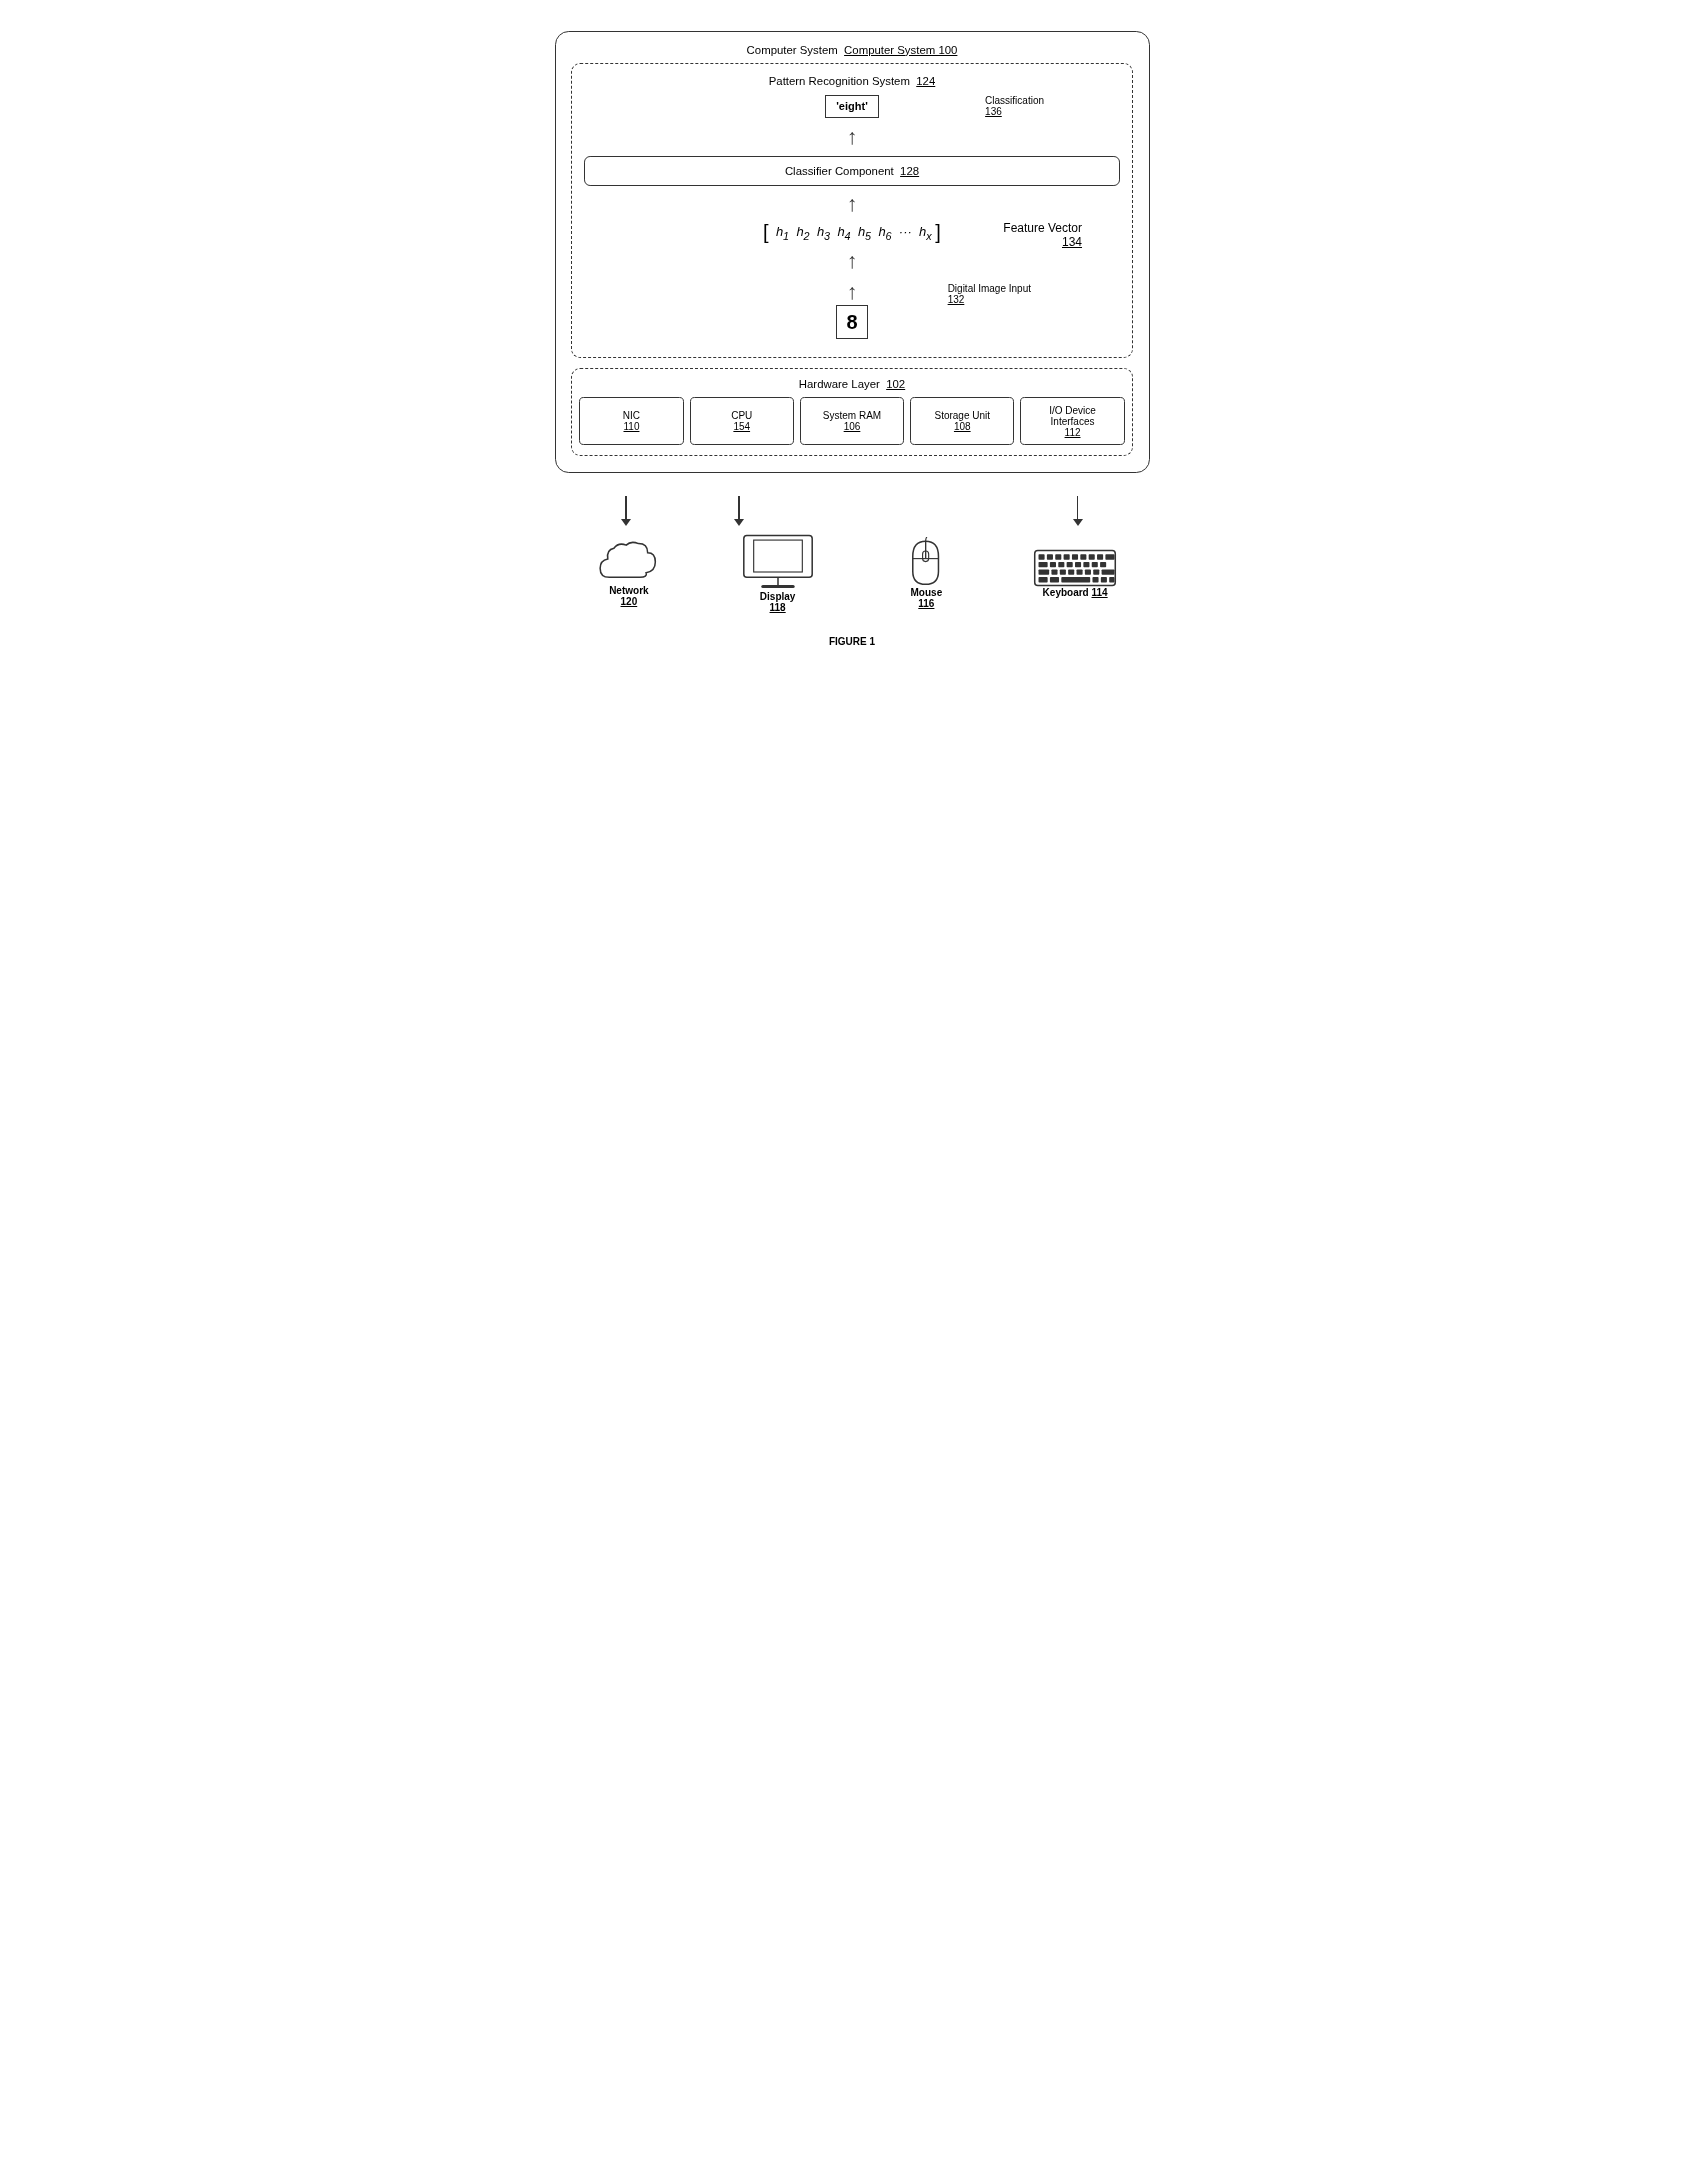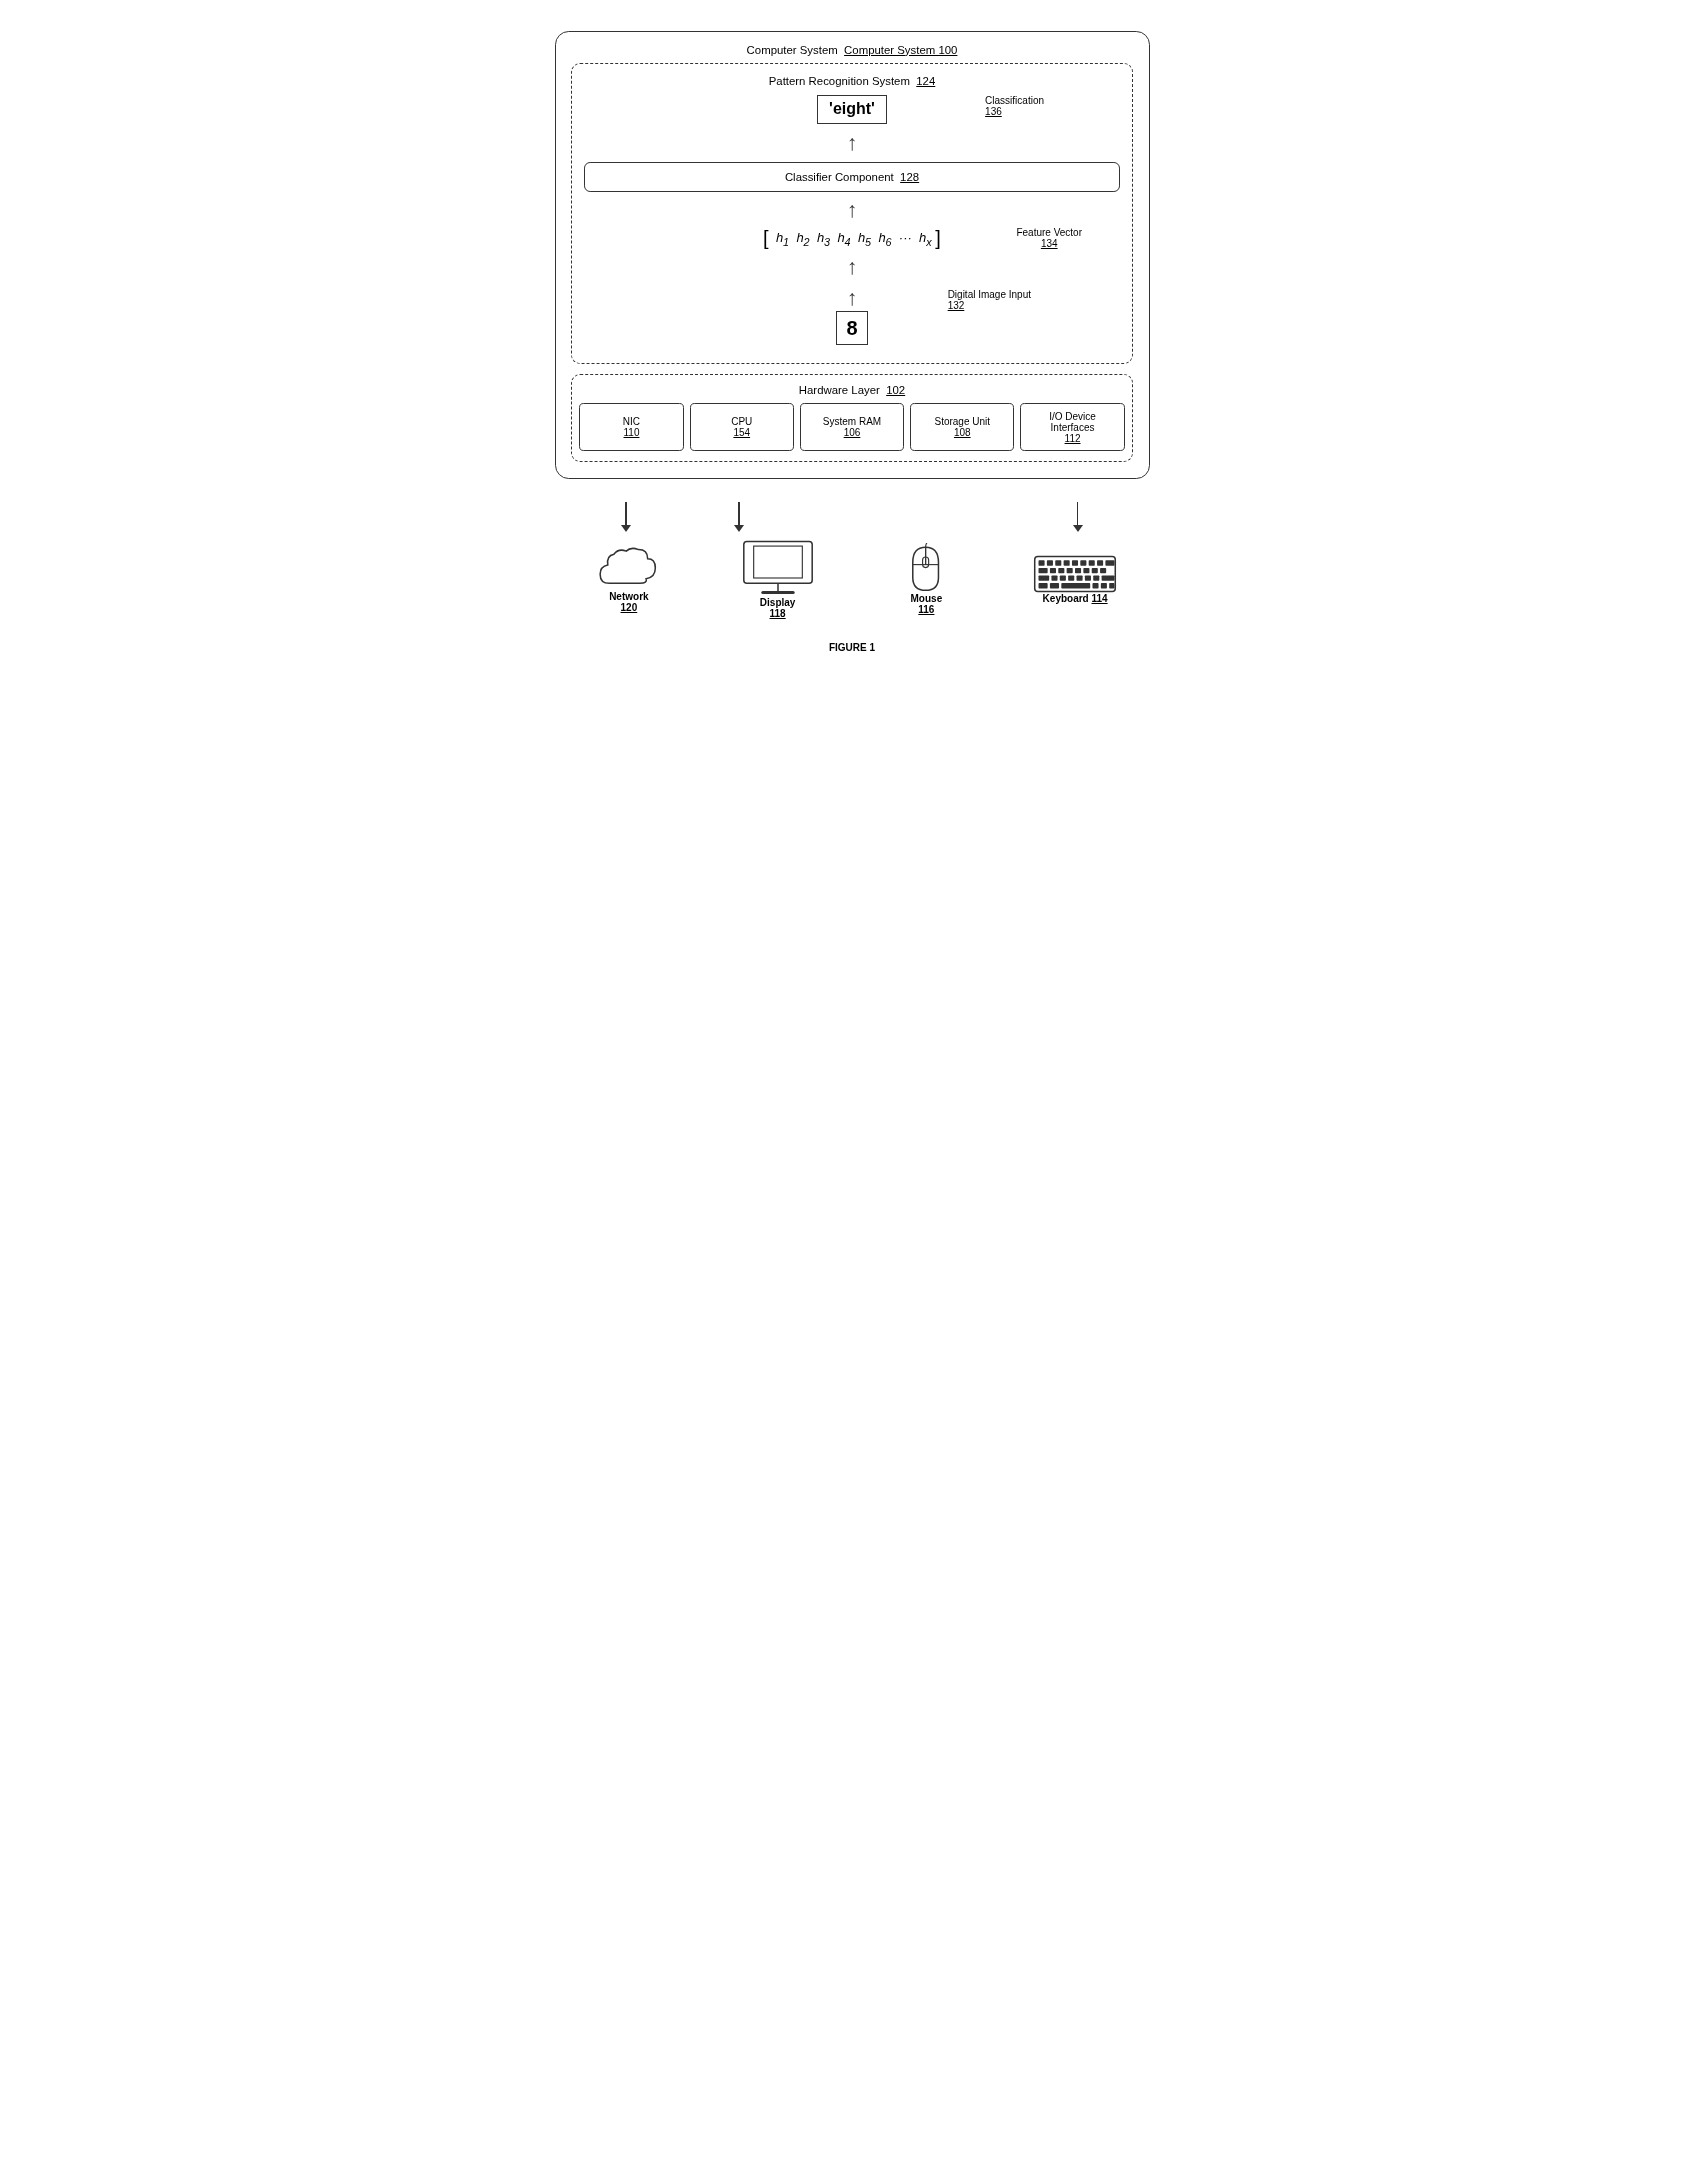--- a/index.html
+++ b/index.html
@@ -51,7 +51,7 @@
     .eight-box {
       border: 1.5px solid #333;
       padding: 4.6px 10.7px;
-      font-size: 16px;
+      font-size: 11px;
       font-weight: bold;
       display: inline-block;
       position: relative;

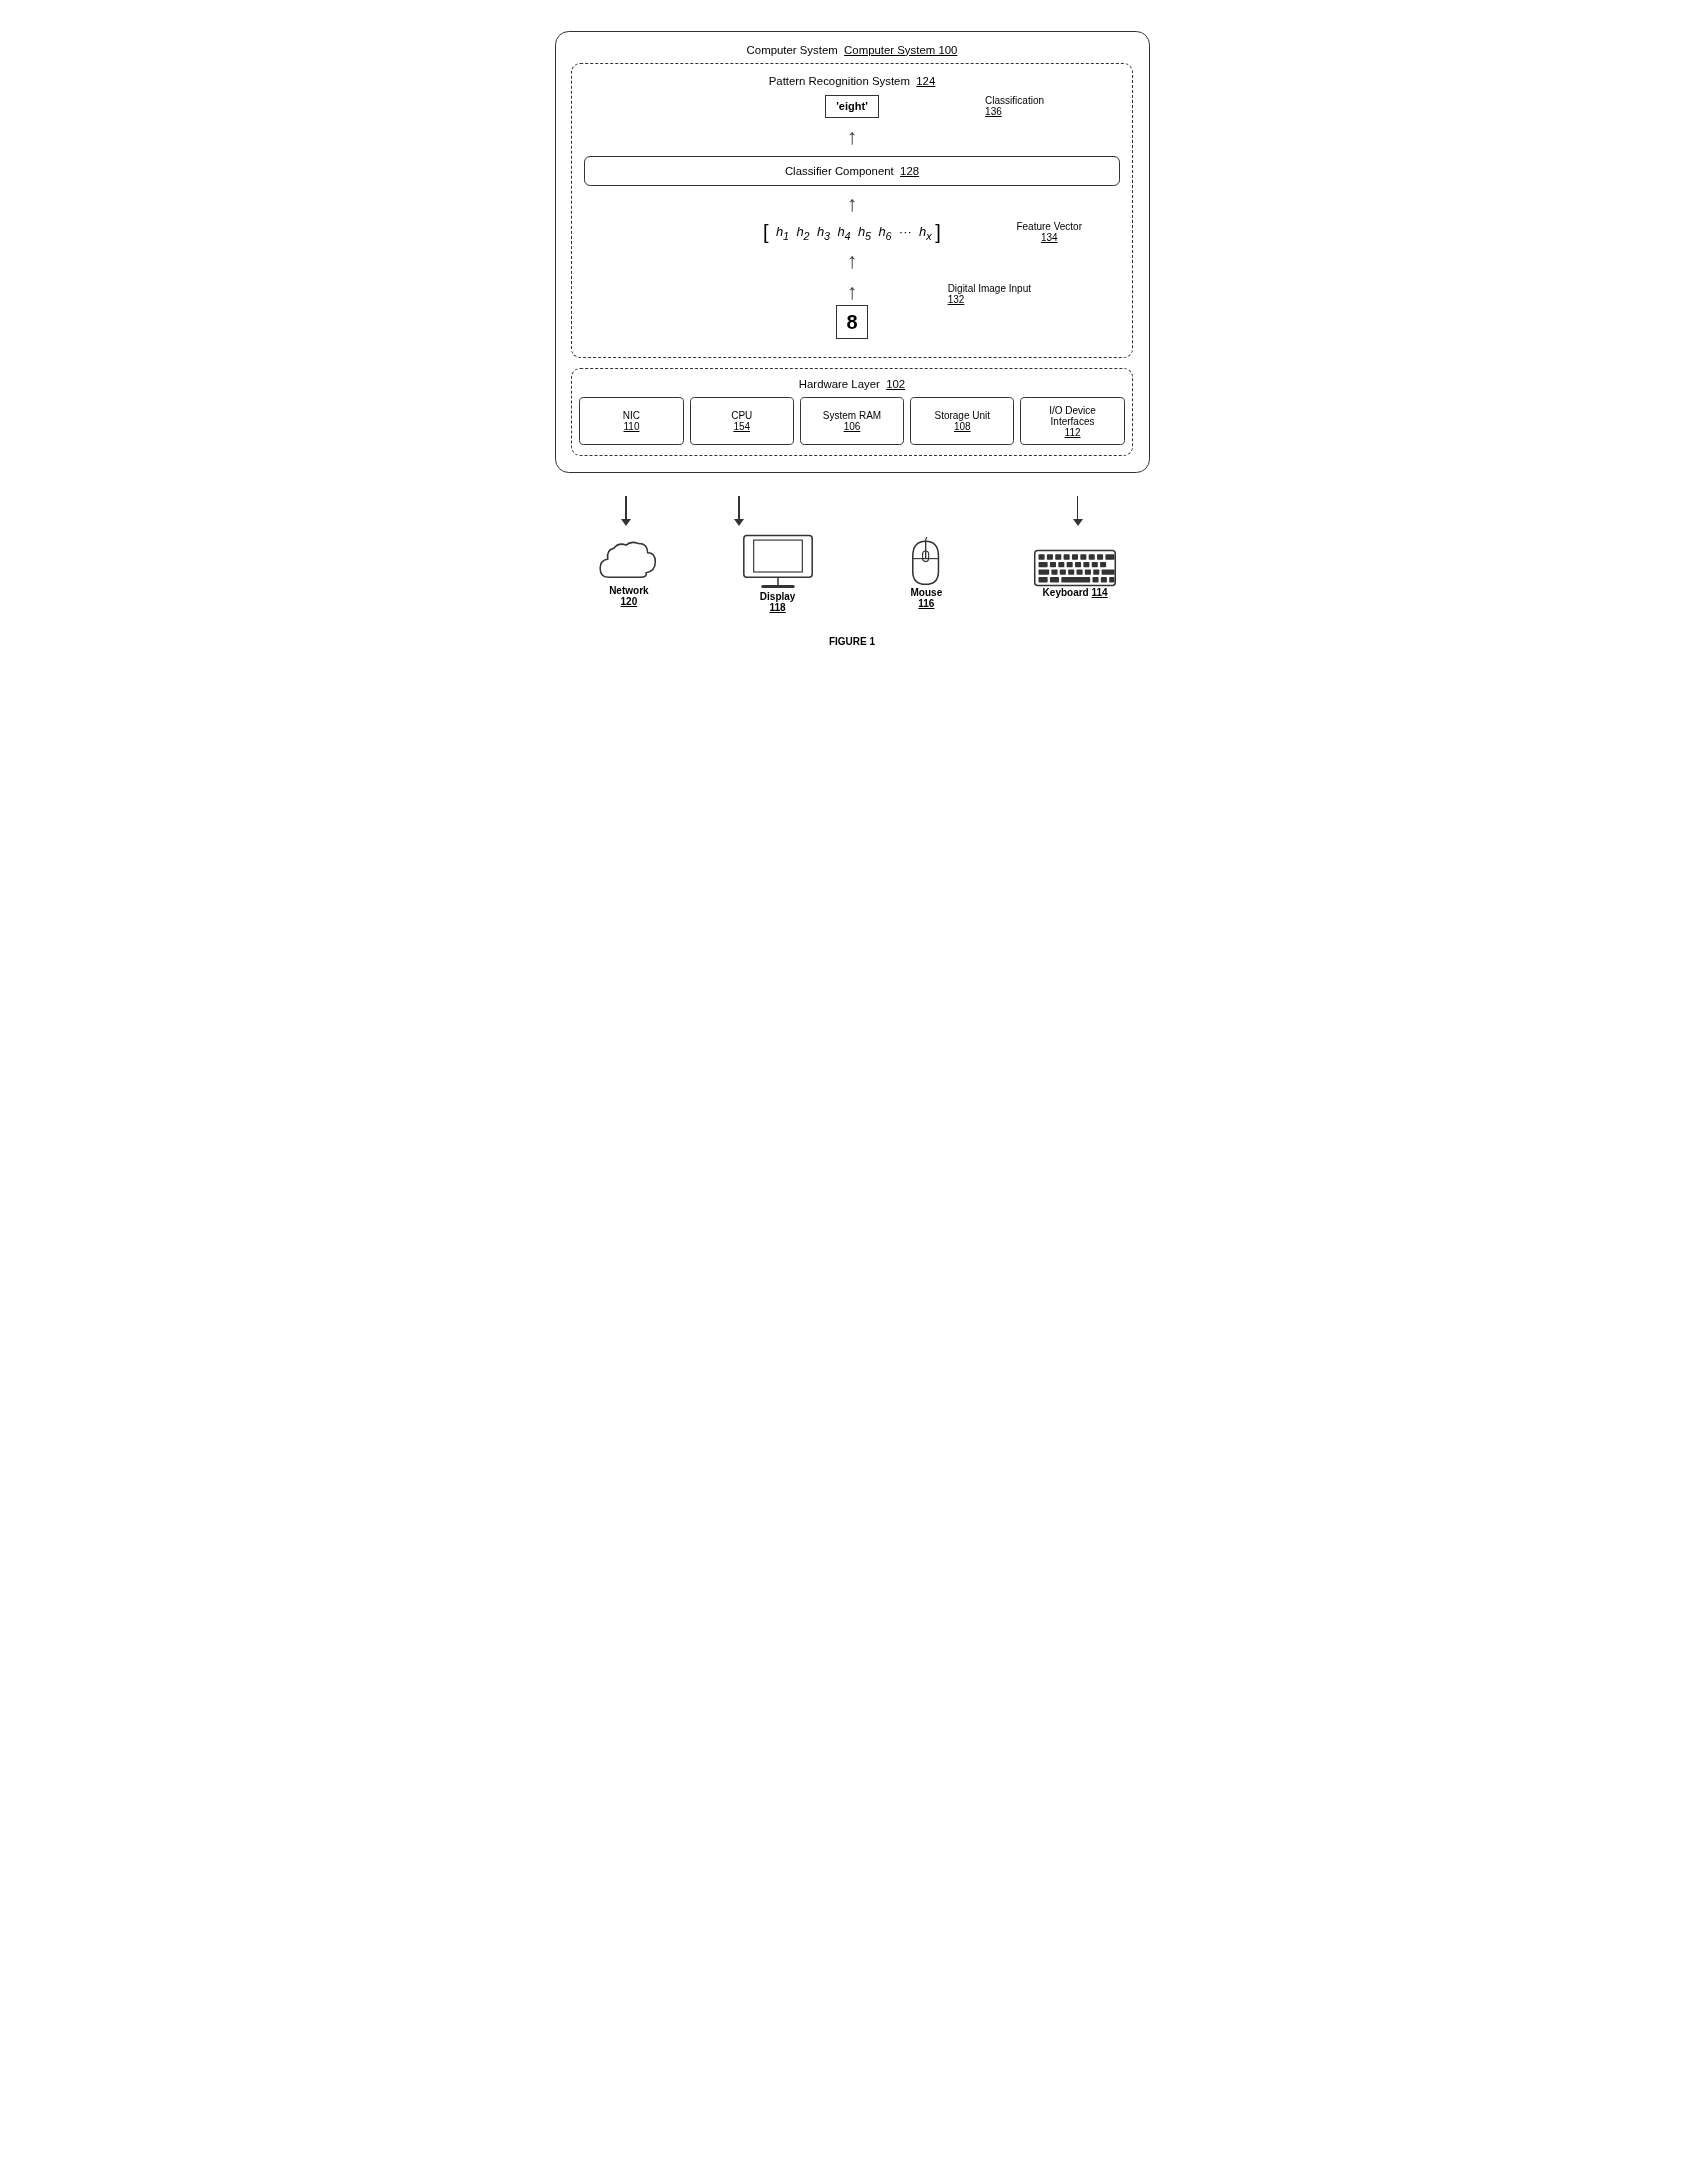--- a/index.html
+++ b/index.html
@@ -243,7 +243,7 @@
           &nbsp;<i>h</i><sub>1</sub>&nbsp; <i>h</i><sub>2</sub>&nbsp; <i>h</i><sub>3</sub>&nbsp; <i>h</i><sub>4</sub>&nbsp; <i>h</i><sub>5</sub>&nbsp; <i>h</i><sub>6</sub>&nbsp; ···&nbsp; <i>h</i><sub>x</sub>
           <span style="font-size:20px; vertical-align:middle; font-style:normal;">]</span>
         </div>
-        <div style="position:absolute; right:38px; top:0; font-size:10px; text-align:center;">
+        <div style="position:absolute; right:38px; top:0; font-size:12px; text-align:right;">
           Feature Vector<br><span class="box-label-underline">134</span>
         </div>
       </div>

